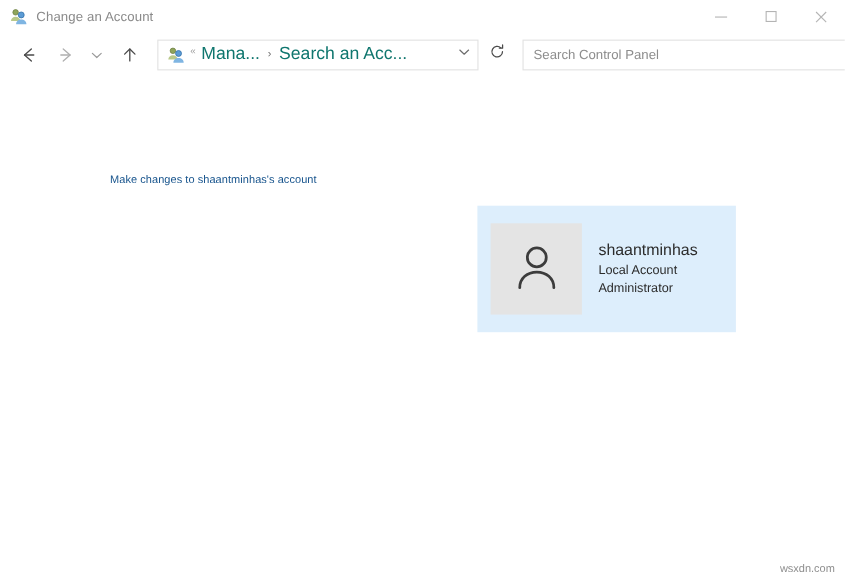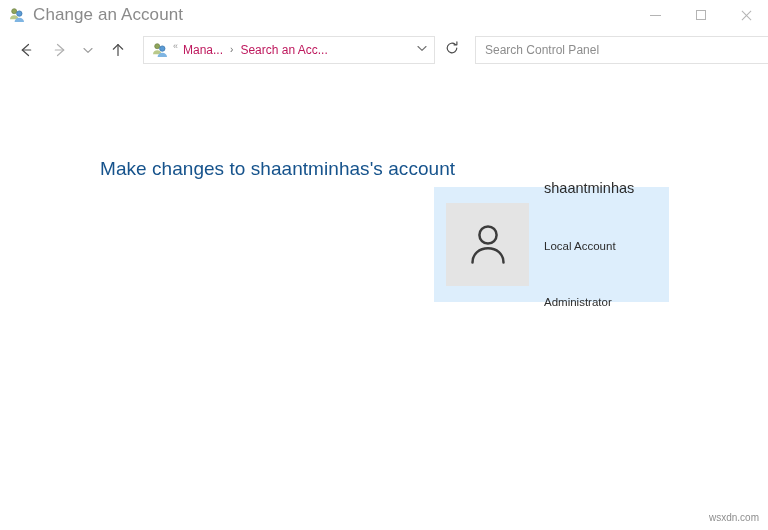--- a/index.html
+++ b/index.html
@@ -33,7 +33,7 @@
     position: relative;
   }
   .title-text {
-    font-size: 17px;
+    font-size: 12px;
     color: #8a8a8a;
     letter-spacing: 0.1px;
     white-space: nowrap;

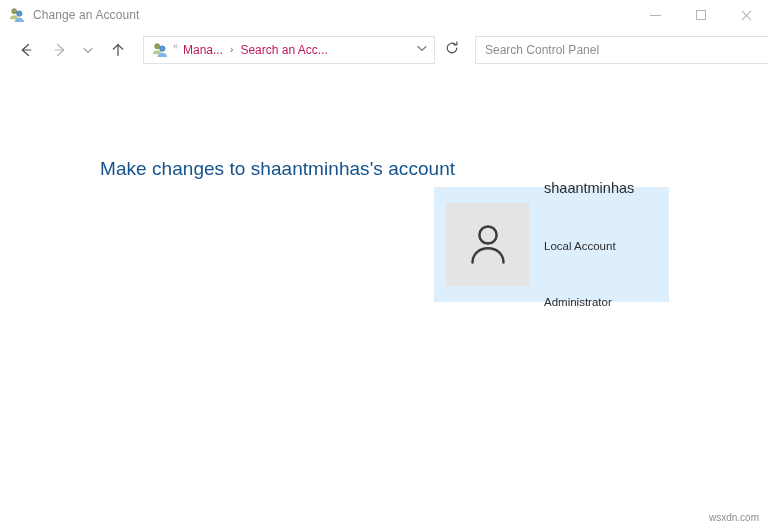--- a/index.html
+++ b/index.html
@@ -131,8 +131,8 @@
     top: -3px;
   }
   .crumb {
-    font-size: 12px;
-    color: #be185d;
+    font-size: 16px;
+    color: #0f766e;
     white-space: nowrap;
   }
   .crumb-arrow {

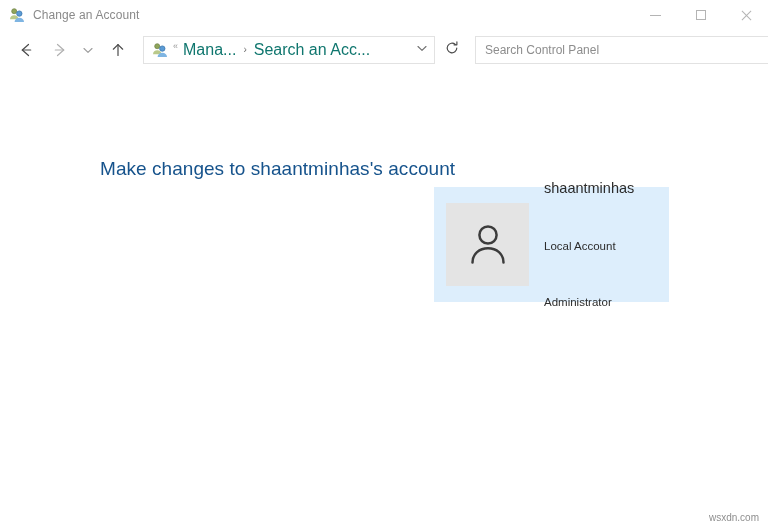--- a/index.html
+++ b/index.html
@@ -194,7 +194,7 @@
     position: absolute;
     left: 100px;
     top: 89px;
-    font-size: 19px;
+    font-size: 10px;
     color: #16538c;
     letter-spacing: 0.05px;
     white-space: nowrap;

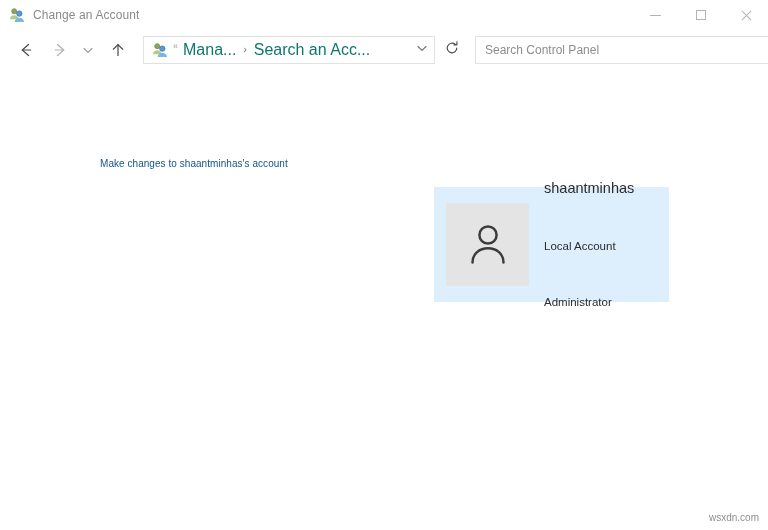--- a/index.html
+++ b/index.html
@@ -240,7 +240,6 @@
     margin-left: 15px;
     display: flex;
     flex-direction: column;
-    gap: 40px;
   }
   .account-name {
     font-size: 14.5px;

